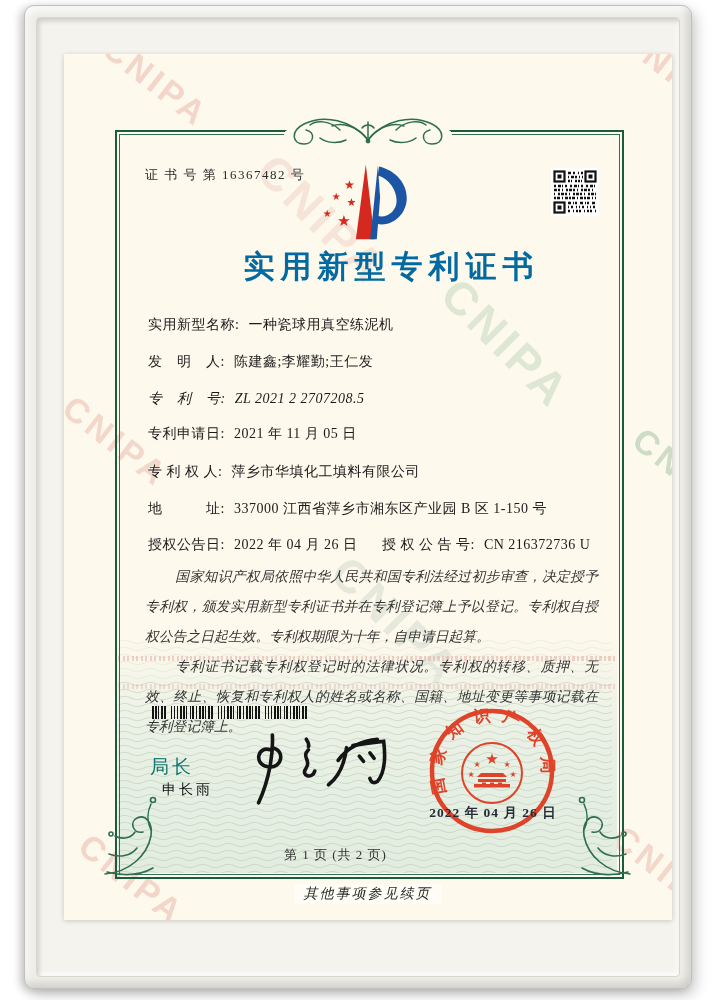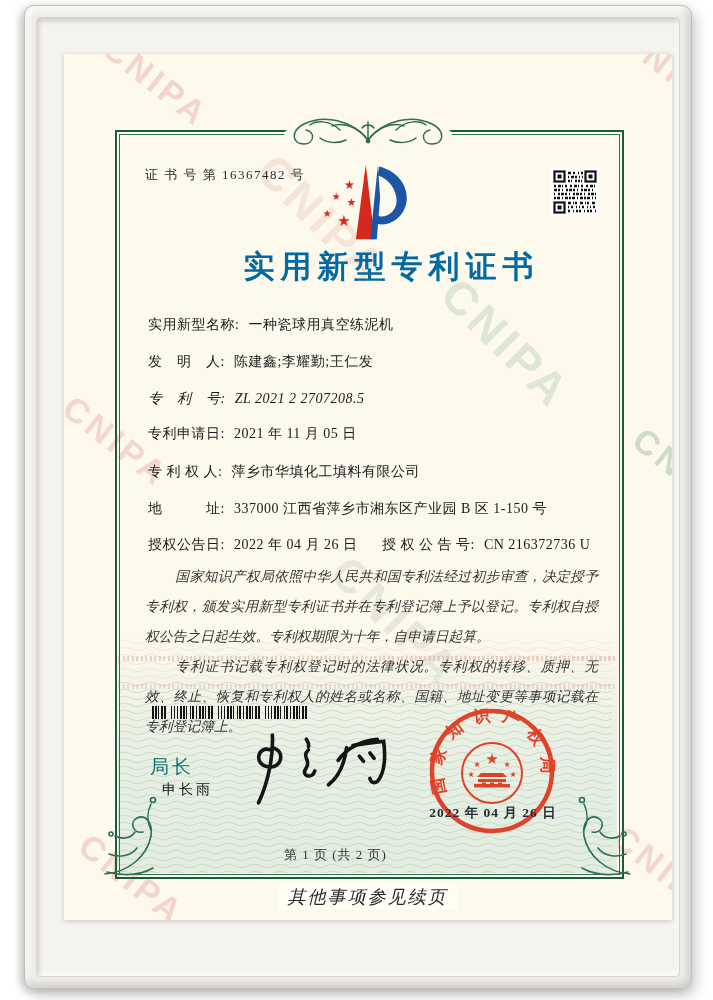--- a/index.html
+++ b/index.html
@@ -61,7 +61,7 @@
   .pageinfo{position:absolute;left:51px;top:792px;width:441px;text-align:center;font-size:13px;color:#333;letter-spacing:1px;}
   .footnote{position:absolute;left:51px;top:830px;width:505px;text-align:center;}
   .footnote span{display:inline-block;background:rgba(255,253,245,.92);padding:1px 10px;
-                 font-size:18px;font-style:italic;color:#2a2a2a;letter-spacing:2px;}
+                 font-size:14px;font-style:italic;color:#2a2a2a;letter-spacing:2px;}
 </style>
 </head>
 <body>

